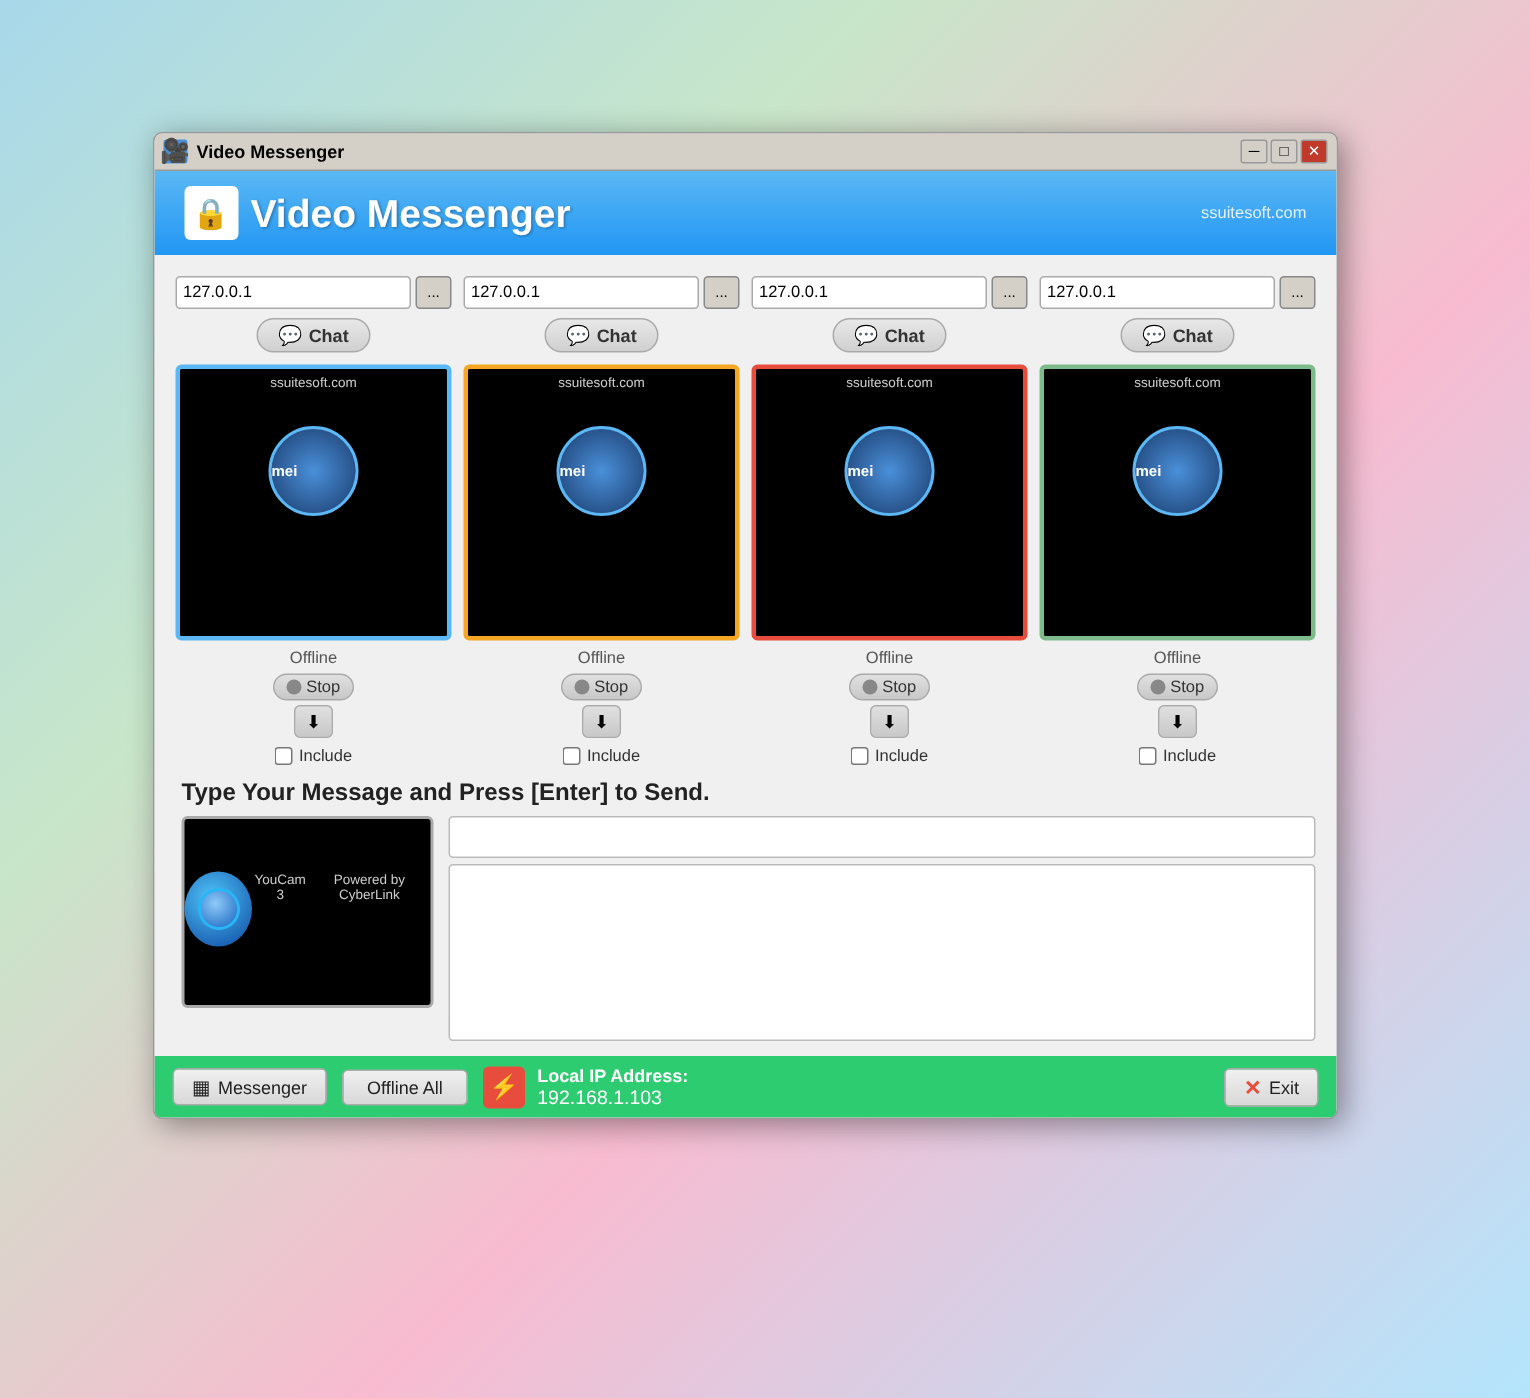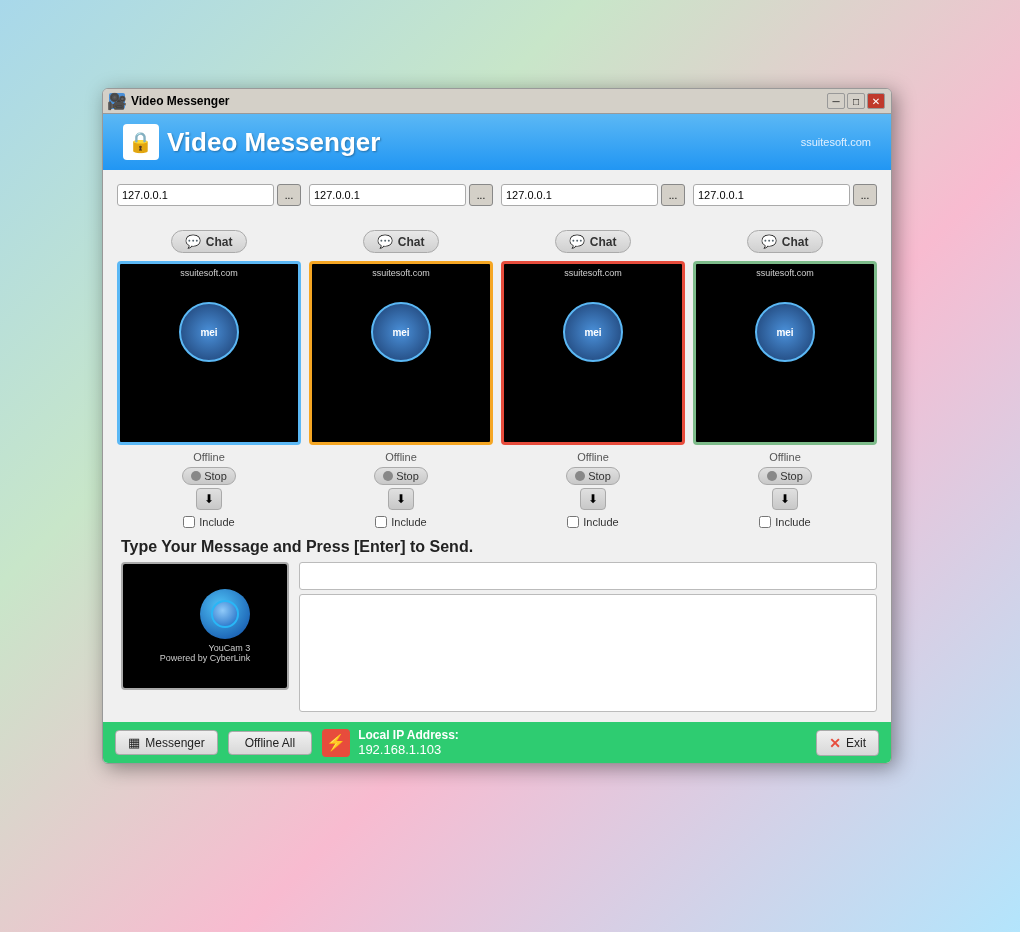--- a/index.html
+++ b/index.html
@@ -137,7 +137,7 @@
       display: flex;
       width: 100%;
       gap: 3px;
-      margin-bottom: 20px;
+      margin-bottom: 2px;
     }
 
     .ip-input {

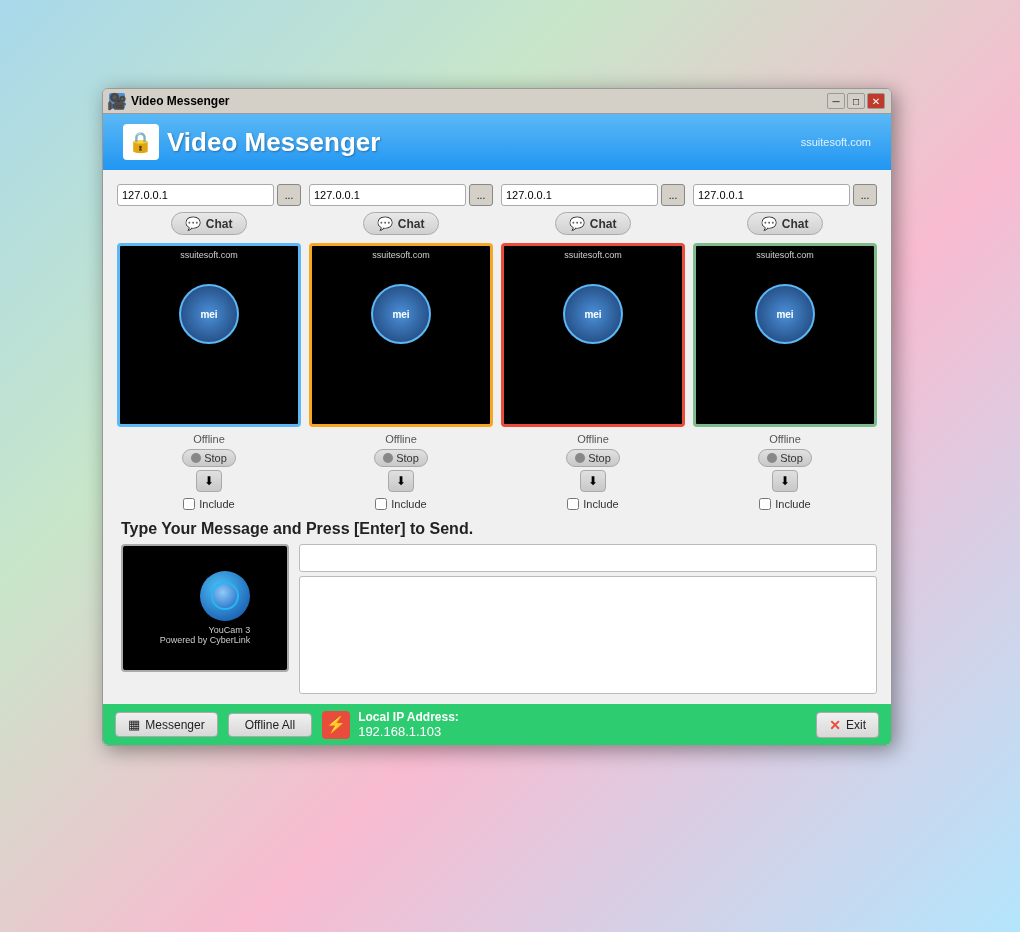--- a/index.html
+++ b/index.html
@@ -214,7 +214,6 @@
       border-radius: 50%;
       display: flex;
       align-items: center;
-      justify-content: center;
       margin-top: 20px;
       border: 2px solid #5bb8f5;
     }

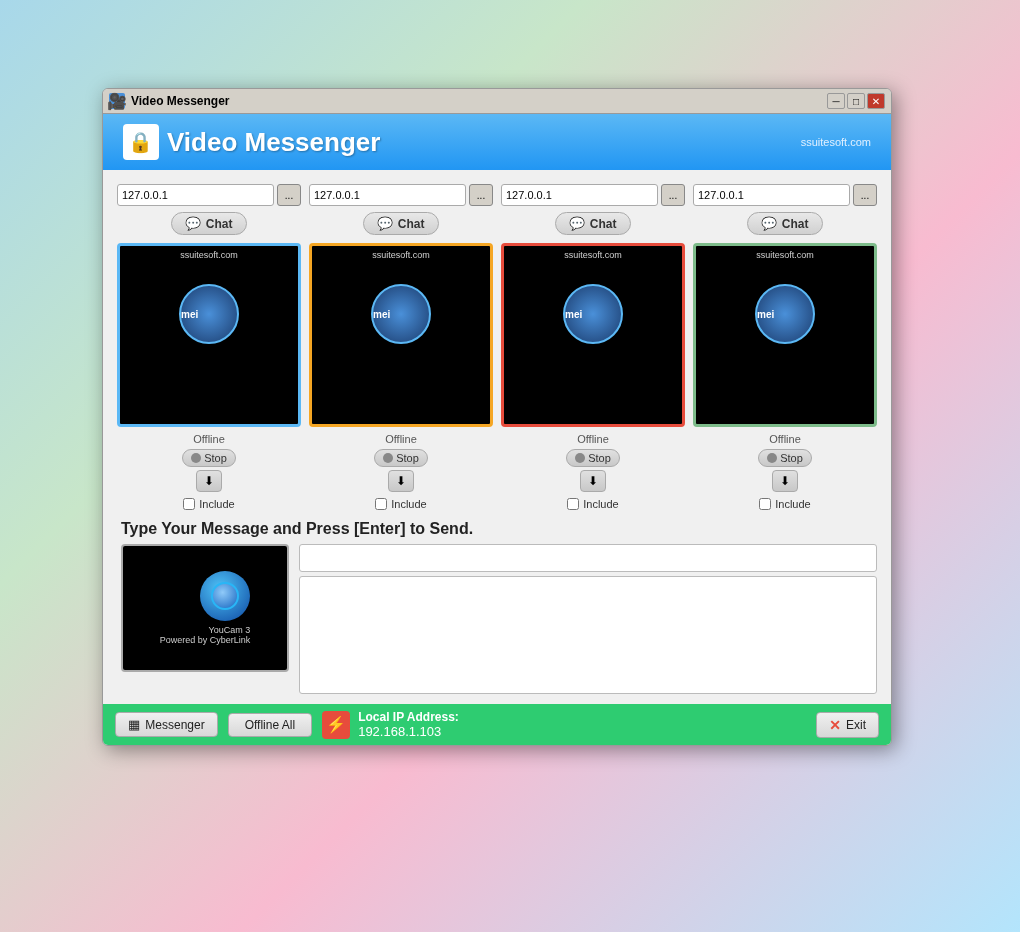--- a/index.html
+++ b/index.html
@@ -323,8 +323,8 @@
 
     .youcam-logo {
       display: flex;
-      flex-direction: column;
-      align-items: flex-end;
+      flex-direction: row;
+      align-items: flex-start;
     }
 
     .youcam-icon {

